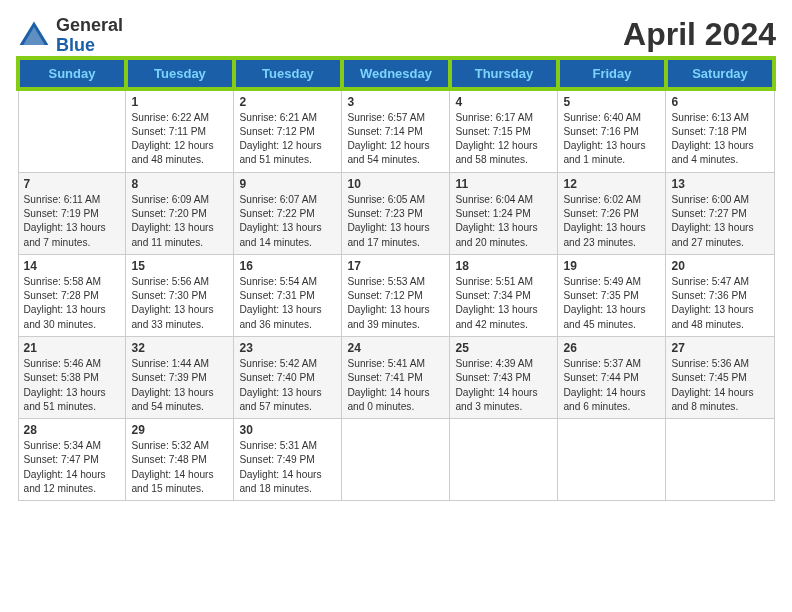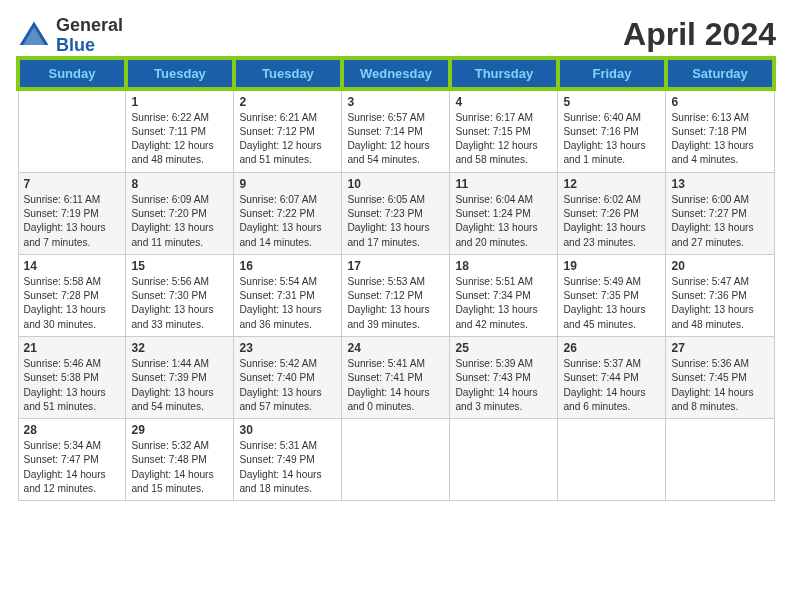--- a/index.html
+++ b/index.html
@@ -305,7 +305,7 @@
         </td>
         <td>
           <span class="day-num">25</span>
-          <div class="cell-text">Sunrise: 5:39 AM</div>
+          <div class="cell-text">Sunrise: 4:39 AM</div>
           <div class="cell-text">Sunset: 7:43 PM</div>
           <div class="cell-text">Daylight: 14 hours</div>
           <div class="cell-text">and 3 minutes.</div>

